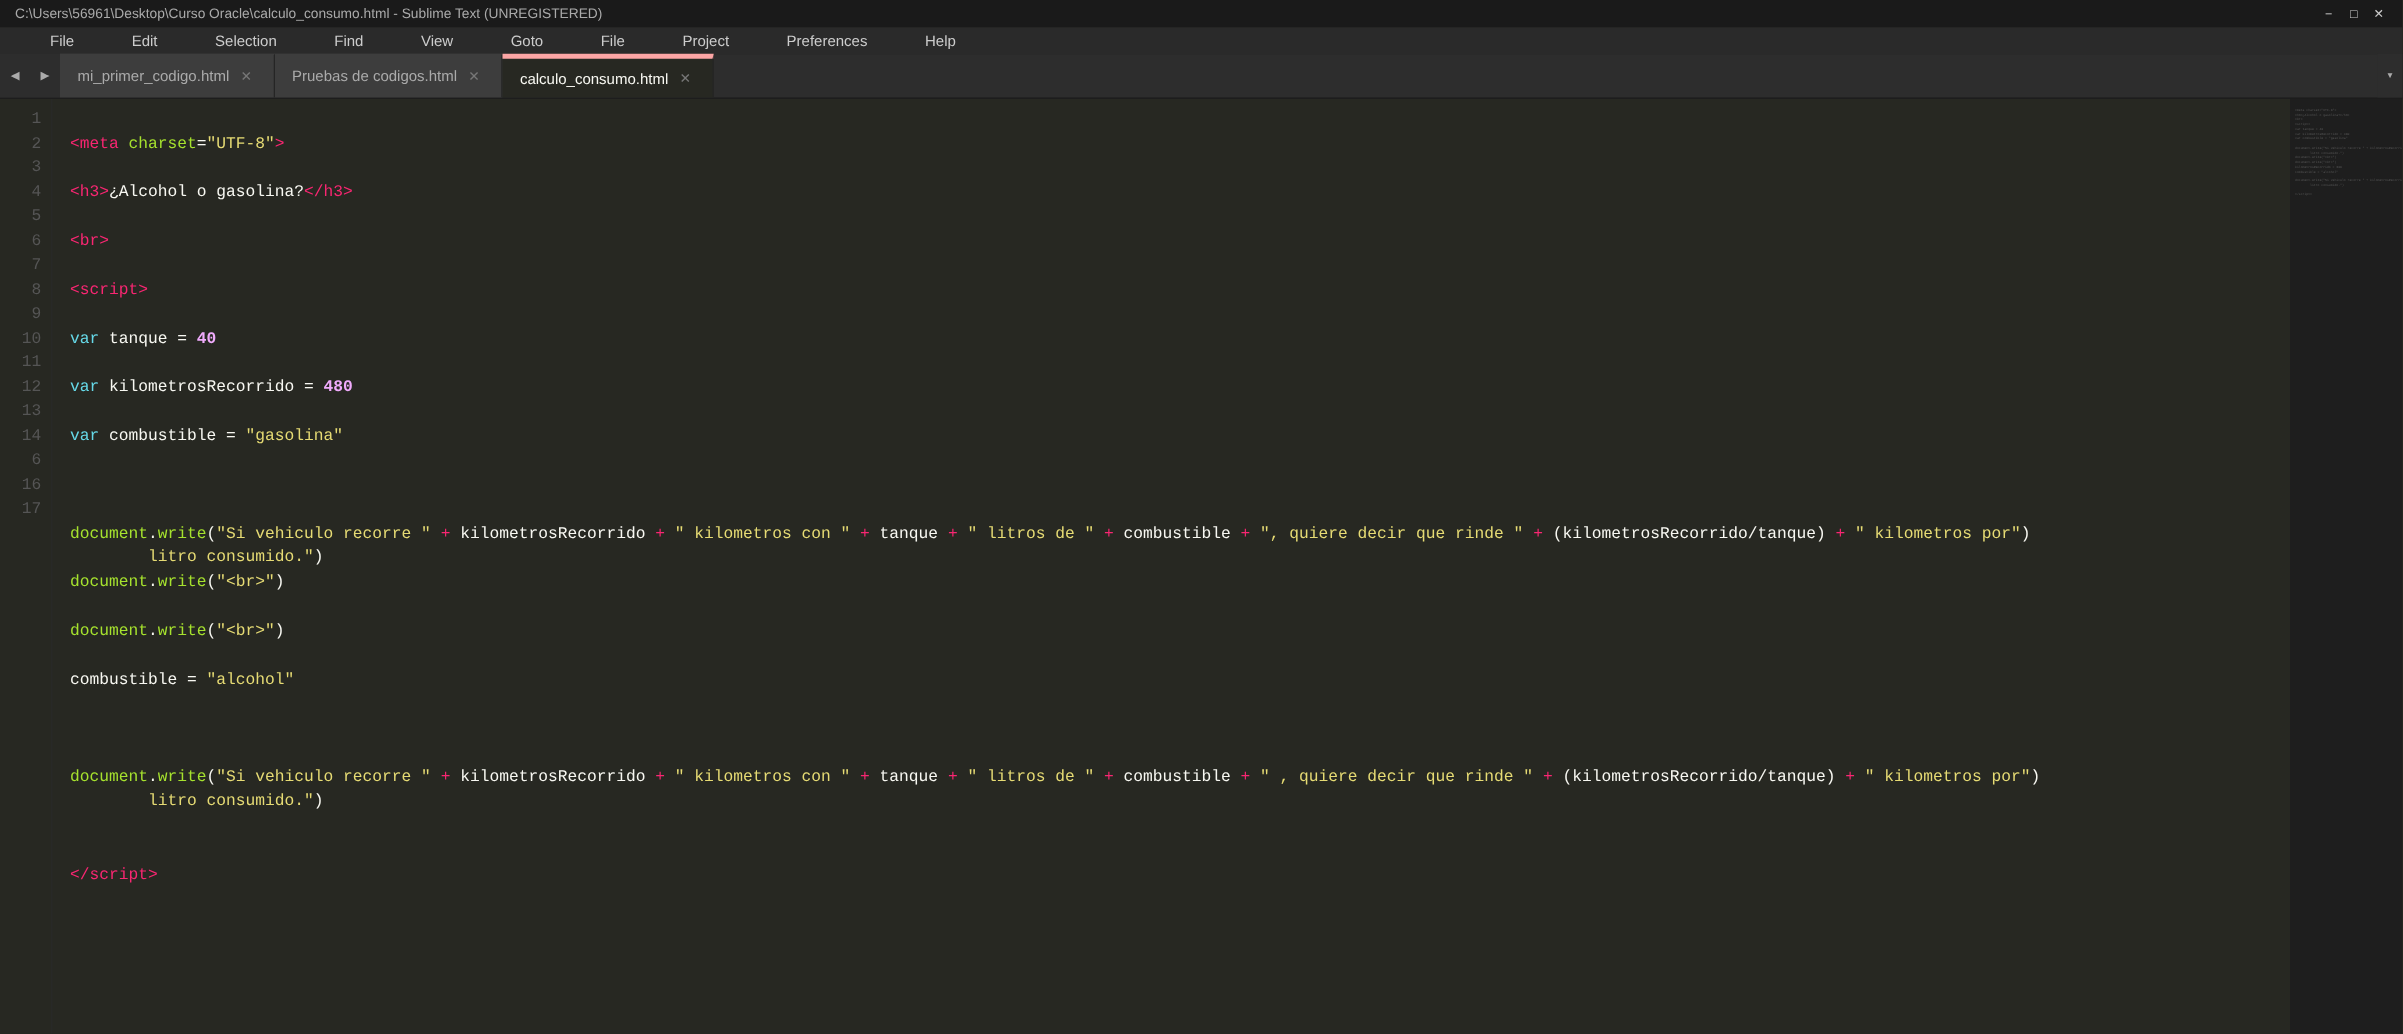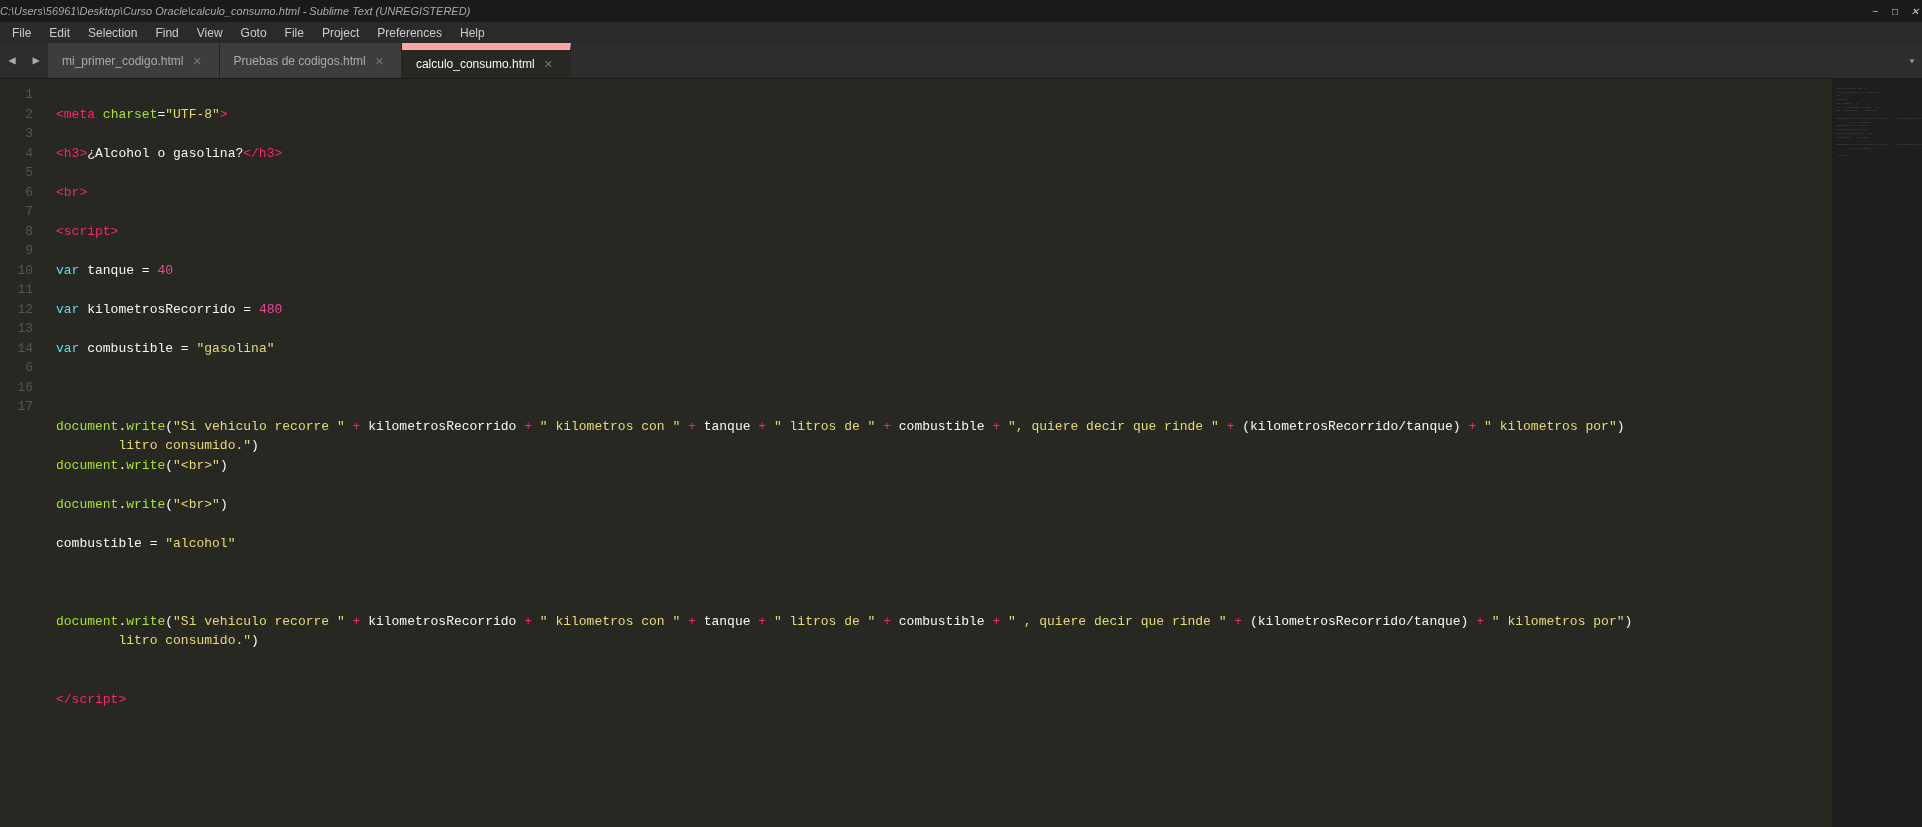--- a/index.html
+++ b/index.html
@@ -20,11 +20,10 @@
       display: flex;
       align-items: center;
       justify-content: space-between;
-      padding: 0 0;
+      padding: 0 12px;
       color: #aaa;
       font-size: 11px;
       font-family: 'Segoe UI', sans-serif;
-      font-style: italic;
     }
     #title-bar-controls { display: flex; gap: 6px; }
     .win-btn {

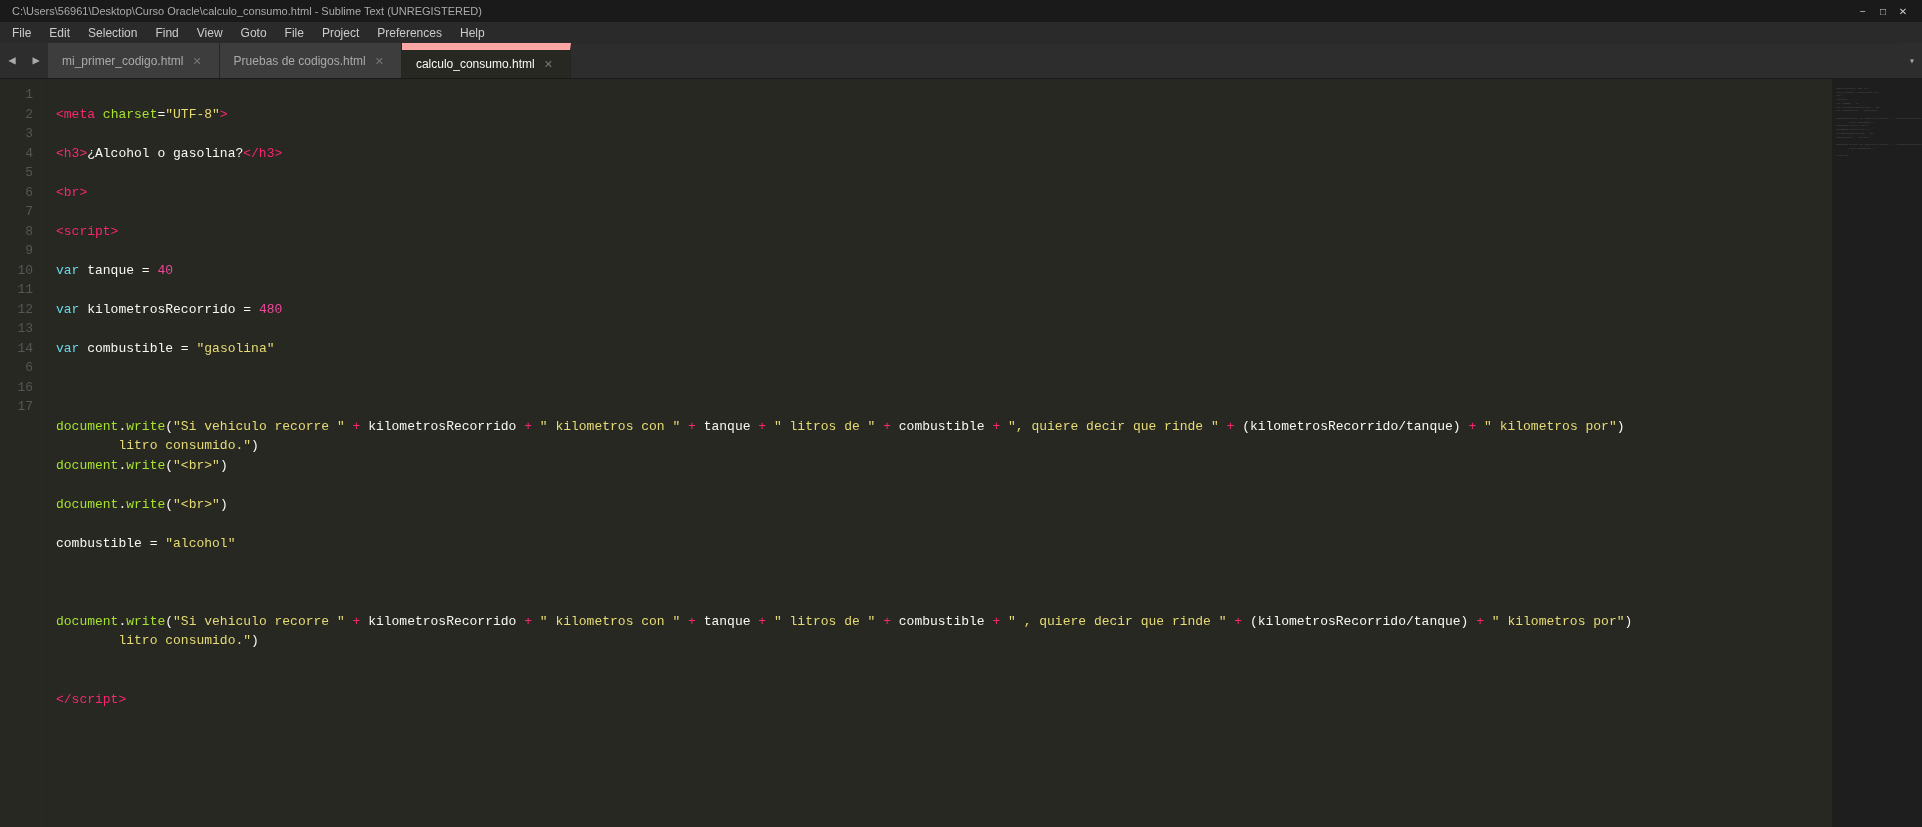--- a/index.html
+++ b/index.html
@@ -48,6 +48,7 @@
       padding: 2px 8px;
       cursor: pointer;
       border-radius: 2px;
+      margin-left: 28px;
     }
 
     

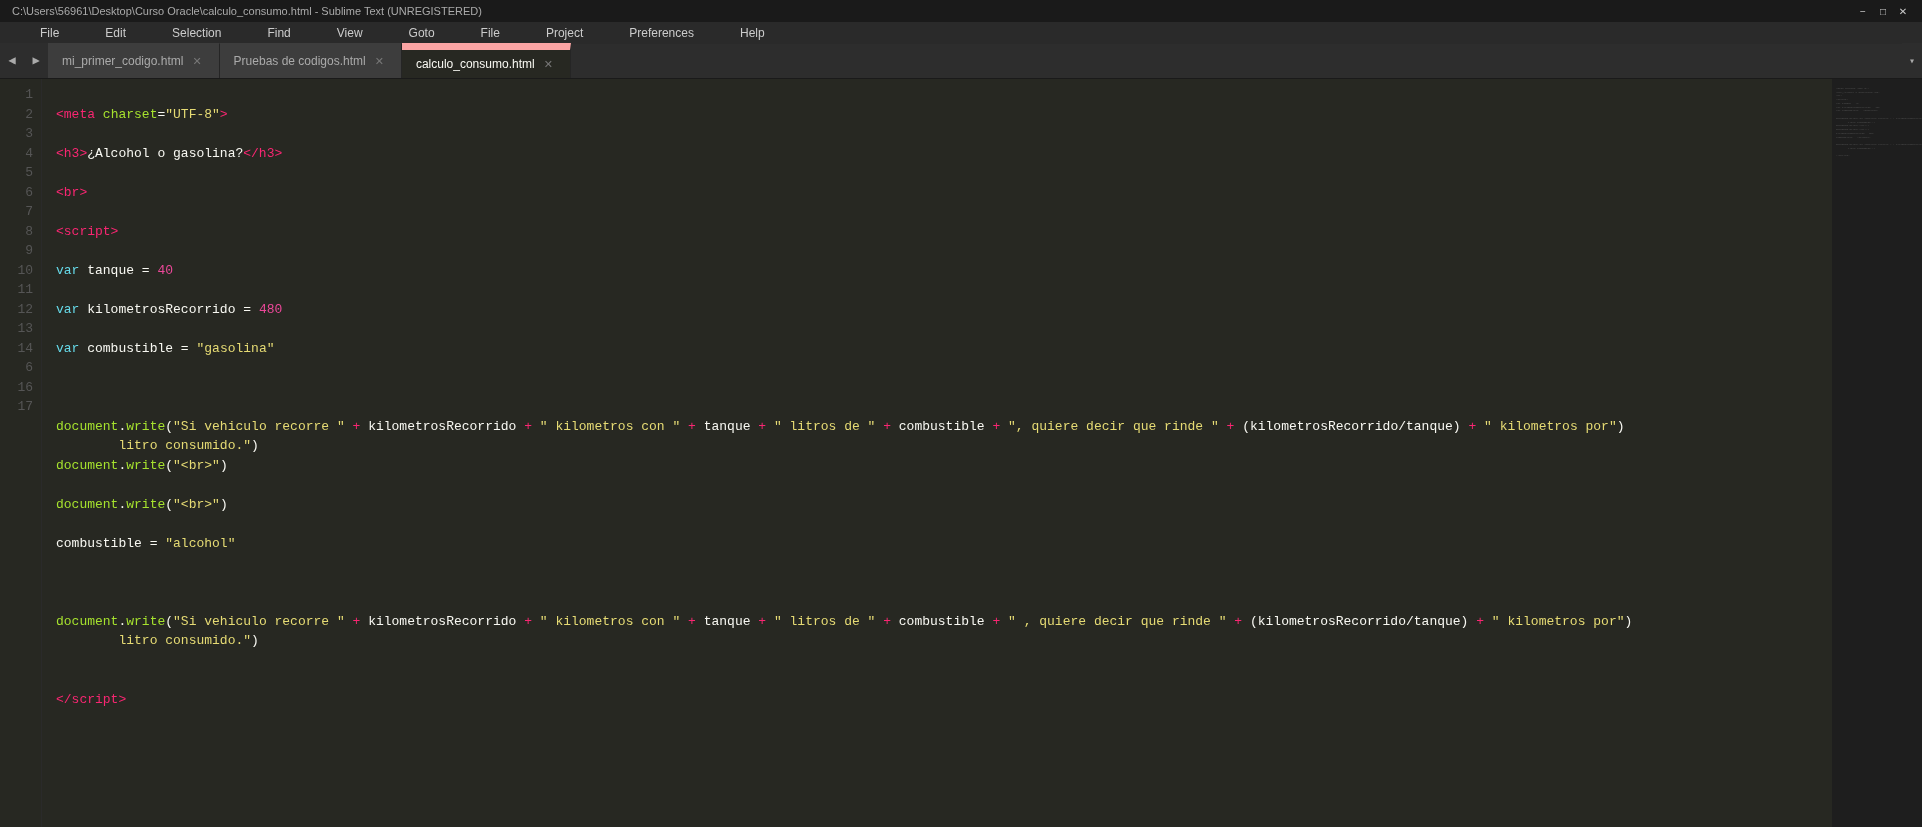--- a/index.html
+++ b/index.html
@@ -85,7 +85,7 @@
     .tab.active {
       background: #272822;
       color: #f8f8f2;
-      border-top: 7px solid #fca5a5;
+      border-top: 4px solid #fca5a5;
     }
     .tab-close {
       font-size: 11px;

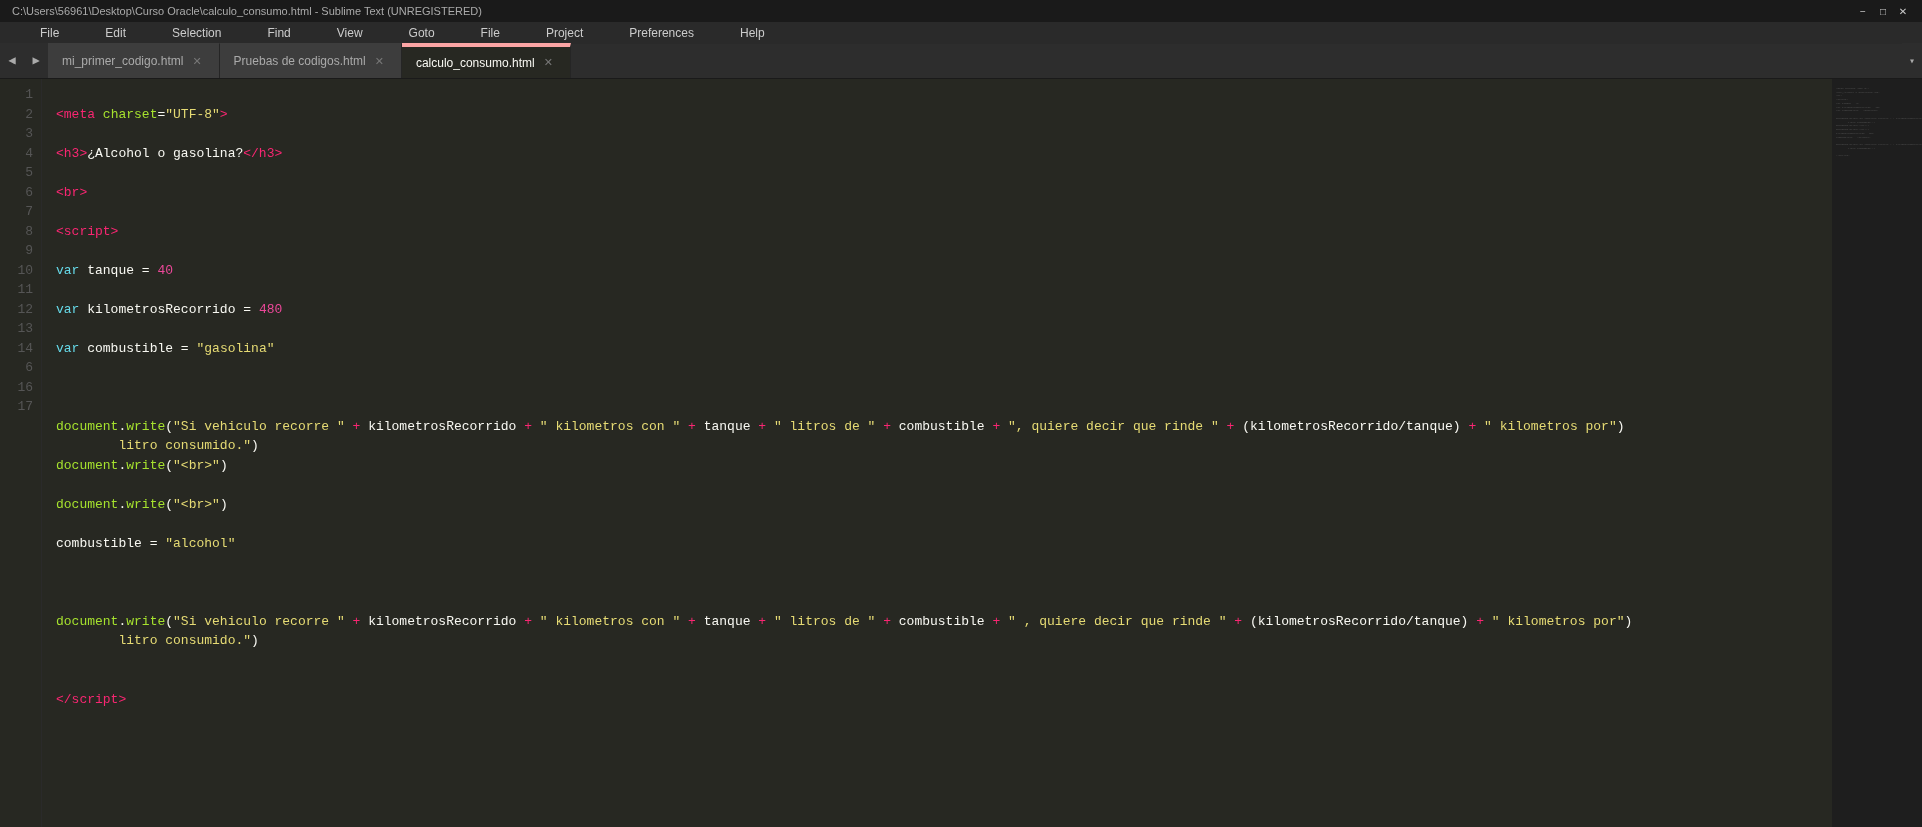--- a/index.html
+++ b/index.html
@@ -152,7 +152,7 @@
     .tag { color: #f92672; }
     .var-kw { color: #66d9e8; }
     .op { color: #f8f8f2; }
-    .num { color: #ec4899; }
+    .num { color: #f0abfc; font-weight: bold; }
     .str { color: #e6db74; }
     .doc { color: #a6e22e; }
     .dot { color: #f8f8f2; }

